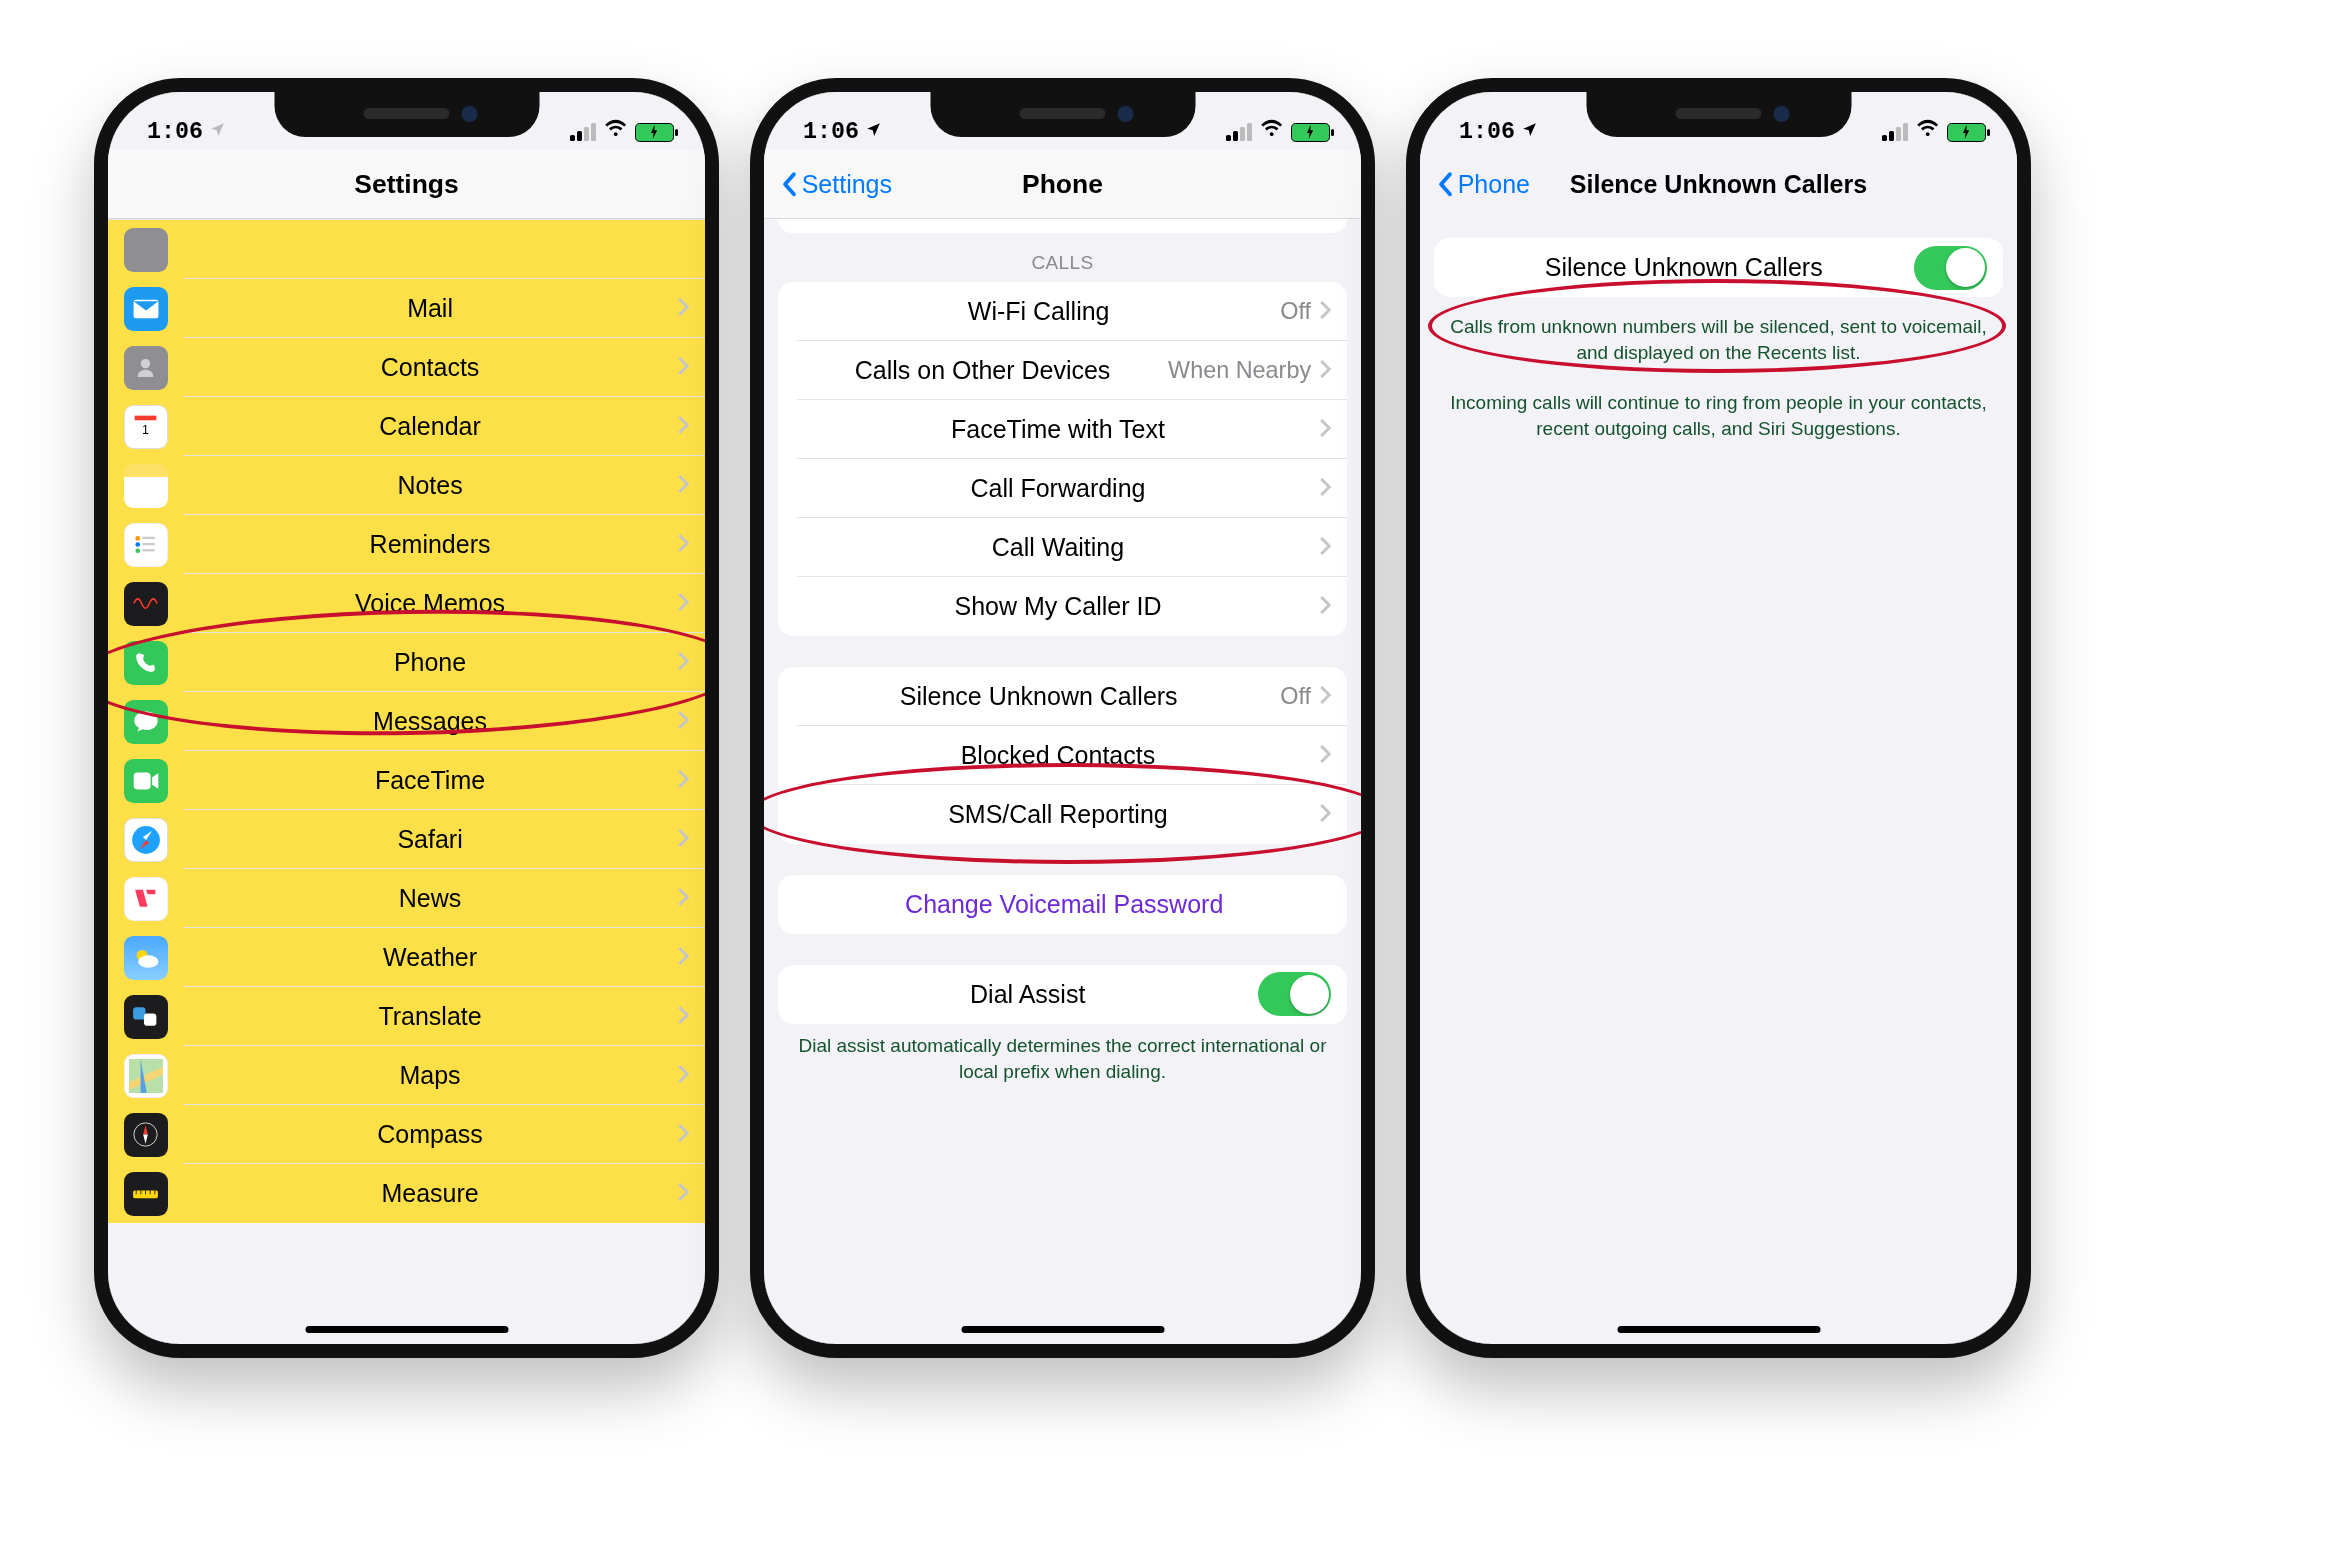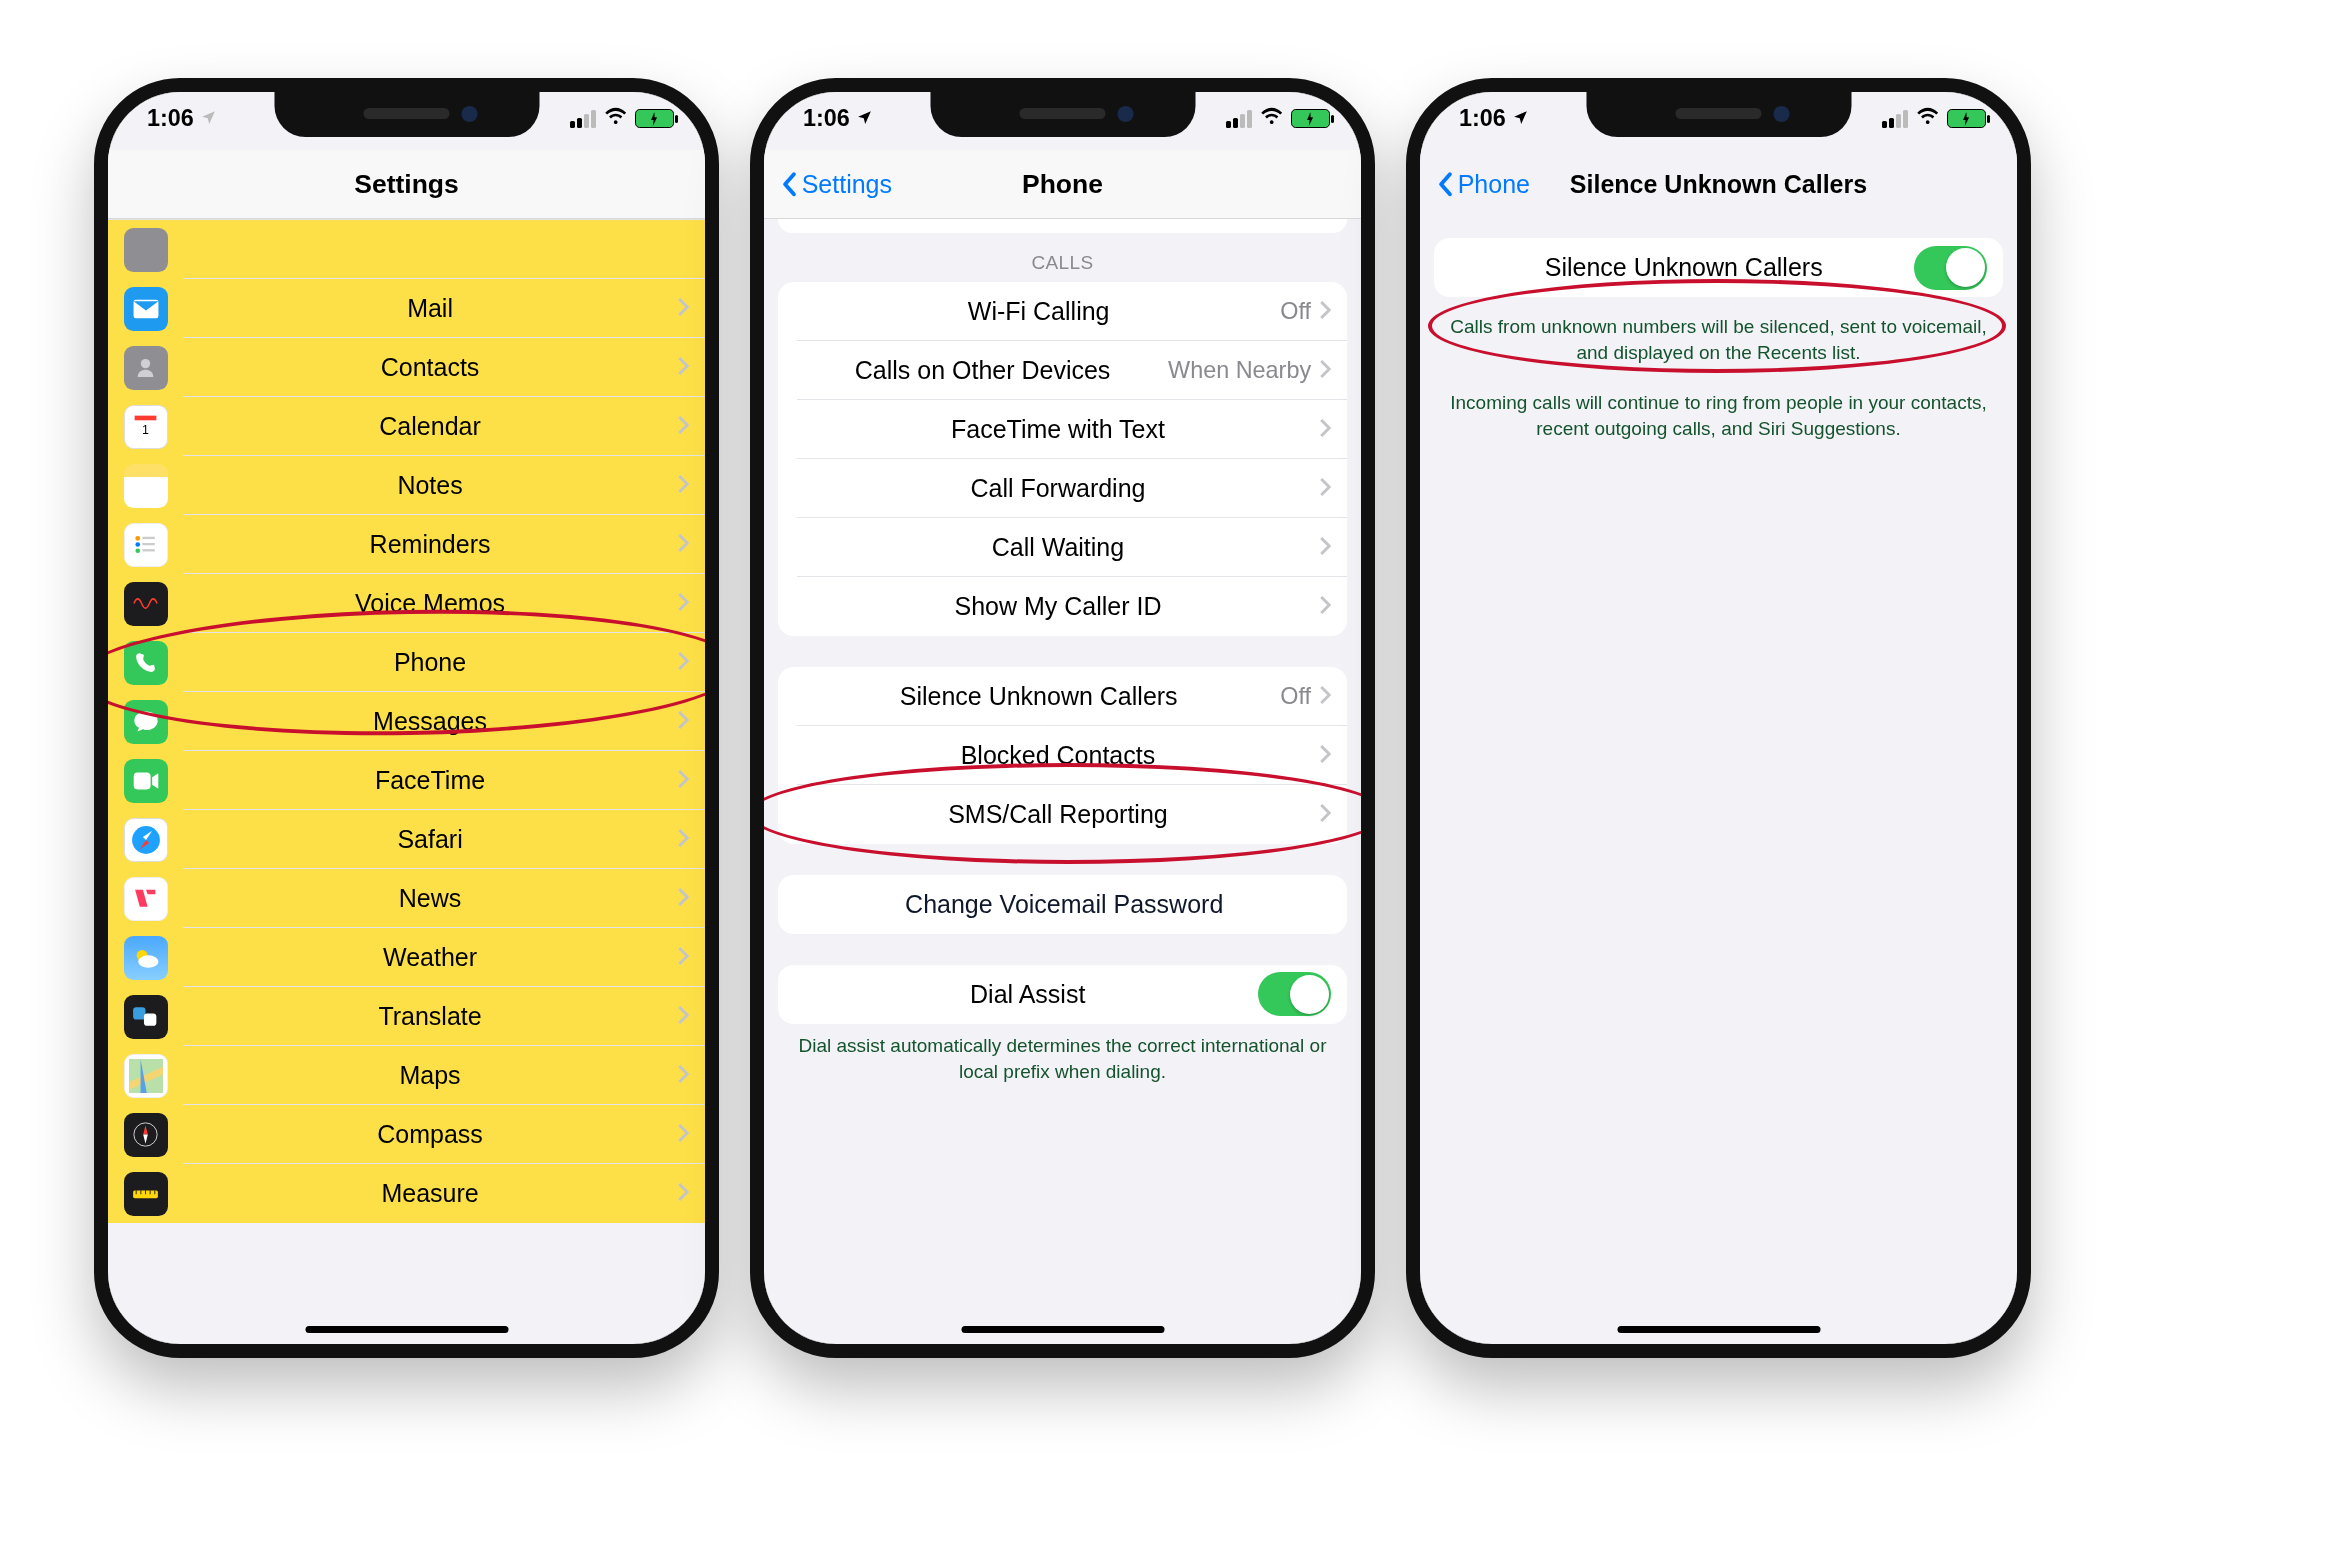--- a/index.html
+++ b/index.html
@@ -69,12 +69,14 @@
 .statusbar {
   height: 58px;
   display: flex;
+  align-items: flex-end;
   padding: 0 31px 4.7px 39px;
   font-weight: 600;
   font-size: 23.4px;
   justify-content: space-between;
   z-index: 5;
   position: relative;
+  font-family: Liberation Mono, monospace;
 }
 .status-left { display:flex; align-items:center; gap:6.2px;}
 .status-right { display:flex; align-items:center; gap:7.8px;}

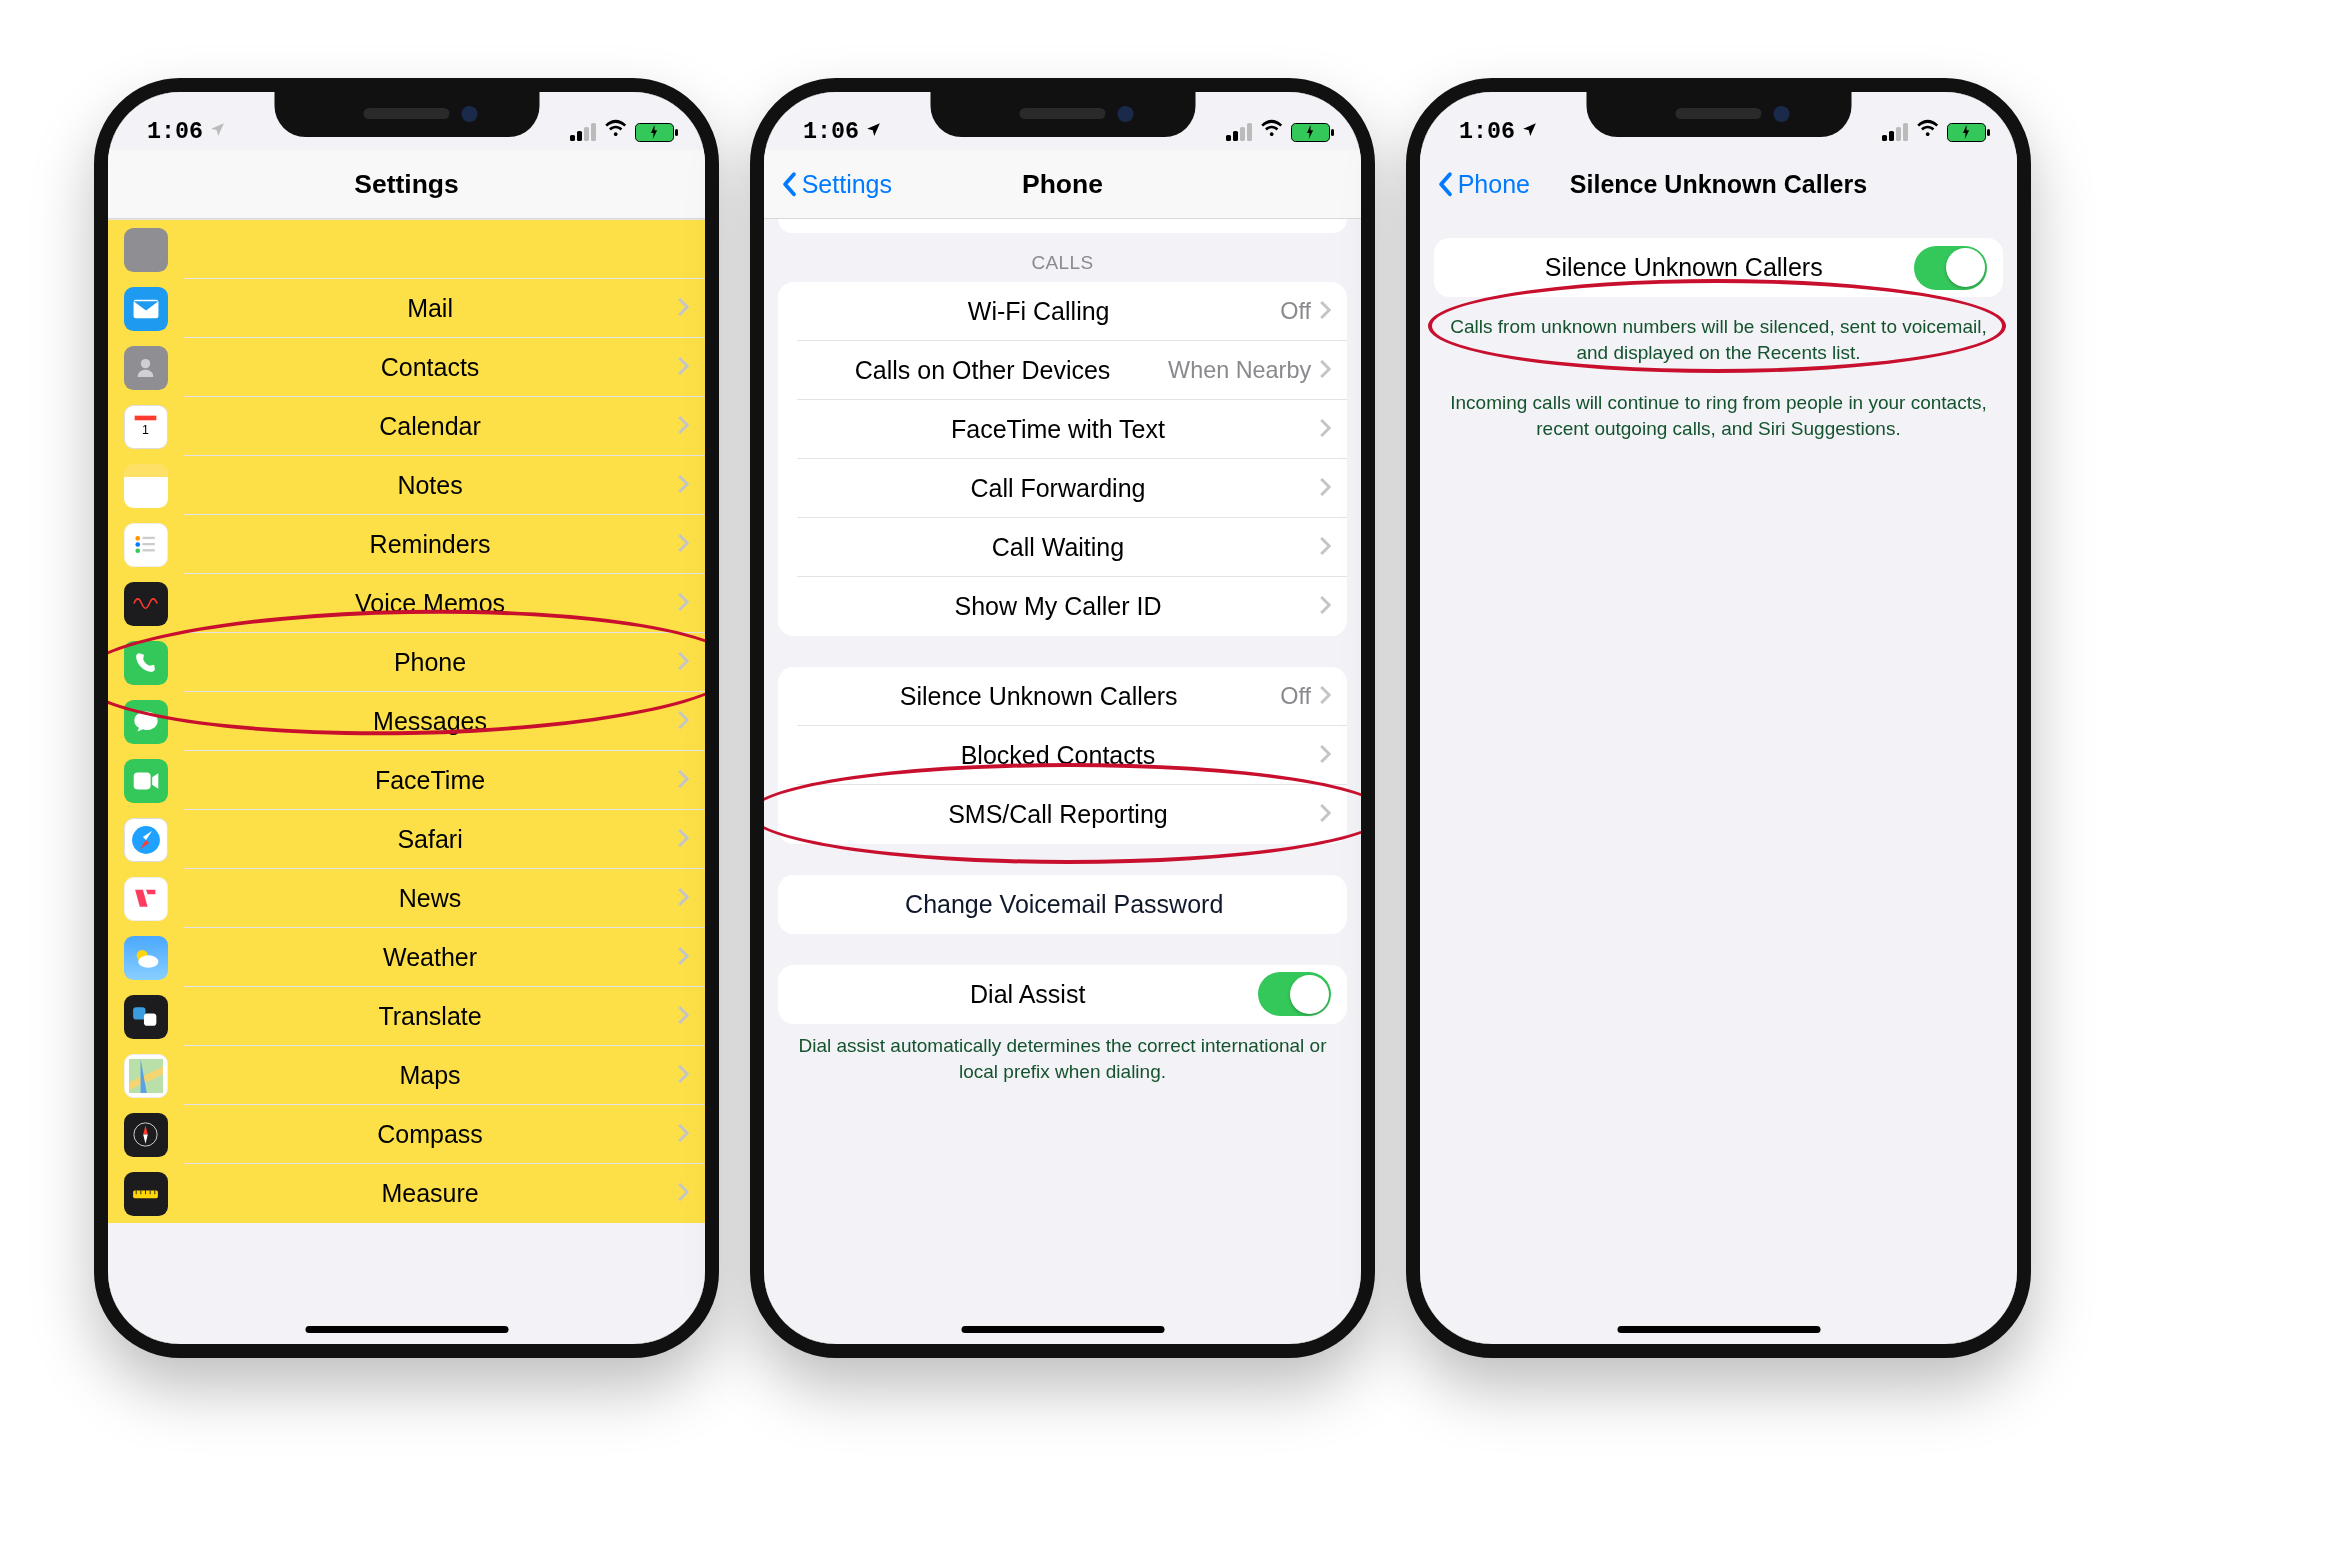--- a/index.html
+++ b/index.html
@@ -130,7 +130,7 @@
 .cell .value{font-size:23.4px;color:#8a8a8e;margin-right:7.8px;}
 .cell .chevron svg{width:12.5px;height:20px;}
 .cell .chevron{color:#c5c5c9;}
-.cell.link .label{color:#0f172a;}
+.cell.link .label{color:#6d28d9;}
 .footer-text{font-size:19px;color:#14532d;padding:9.4px 26.5px 15.6px;line-height:1.35;}
 .toggle{
   width:73px;height:44px;border-radius:23.4px;background:#e9e9eb;

